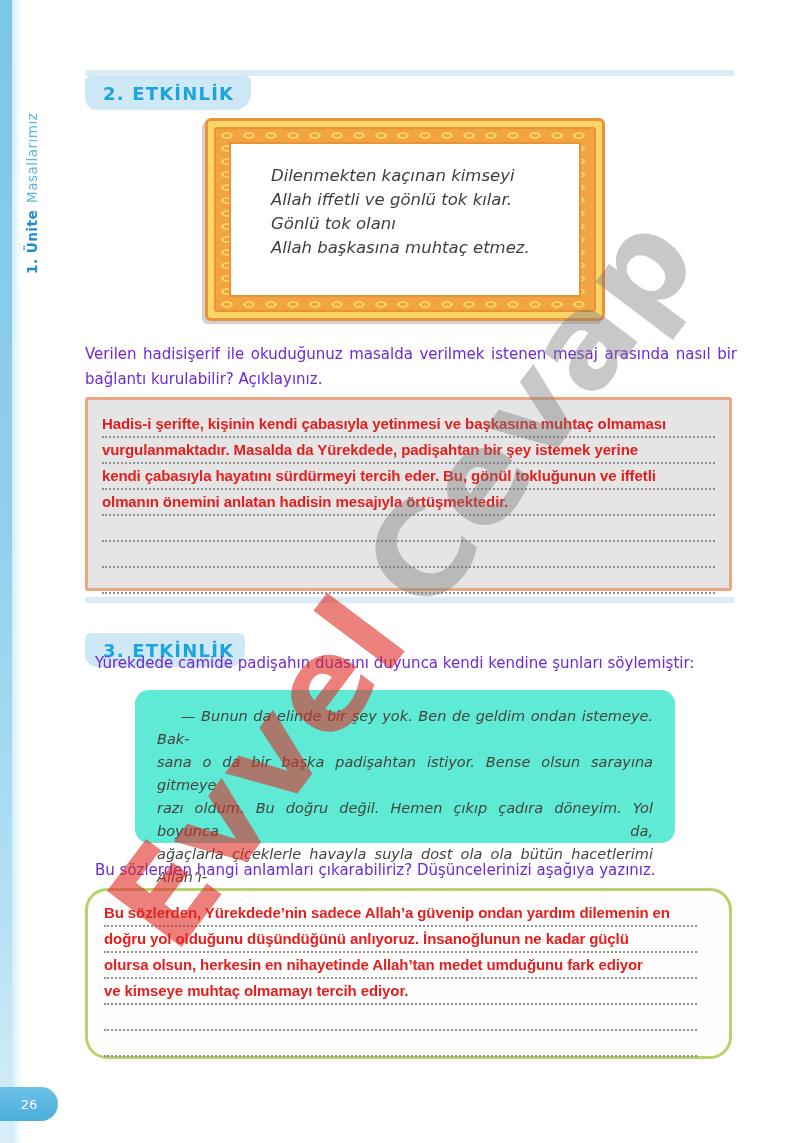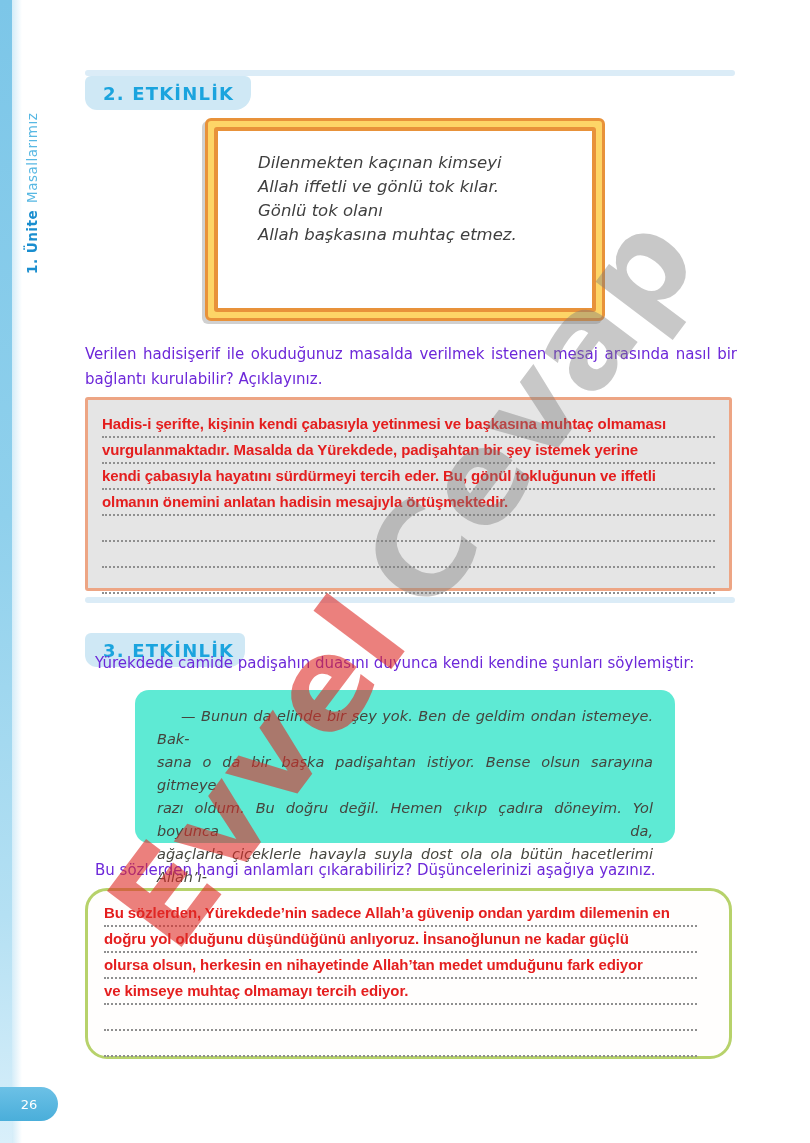--- a/index.html
+++ b/index.html
@@ -33,7 +33,7 @@
   .frame-chain{height:100%;box-sizing:border-box;border:2px solid #e8923a;border-radius:3px;
     background-color:#f1a440;
     background-image:radial-gradient(9px 5px at center,#f1a440 34%,#fdd567 42% 60%,#f1a440 68%);
-    background-size:22px 13px;}
+    background-size:22px 13px;padding:13px;}
   .frame-inner{height:100%;box-sizing:border-box;border:2px solid #e8923a;background:#ffffff;
     padding:20px 14px 8px 40px;}
   .quote-line{font-style:italic;font-size:16.5px;line-height:24px;color:#3f3f3f;}

